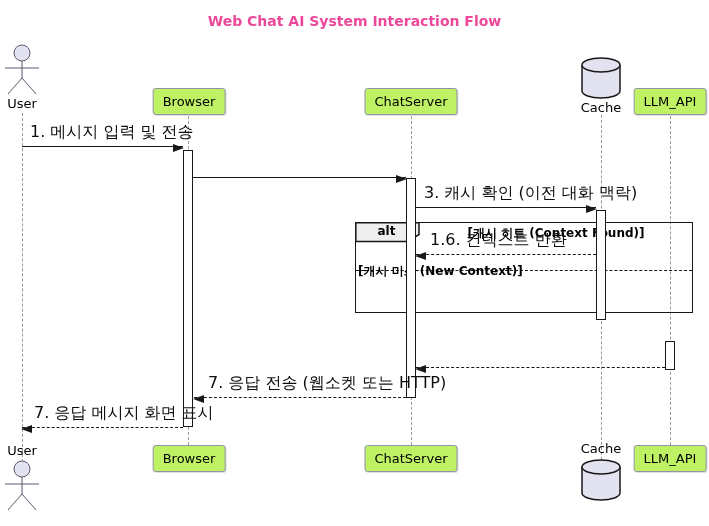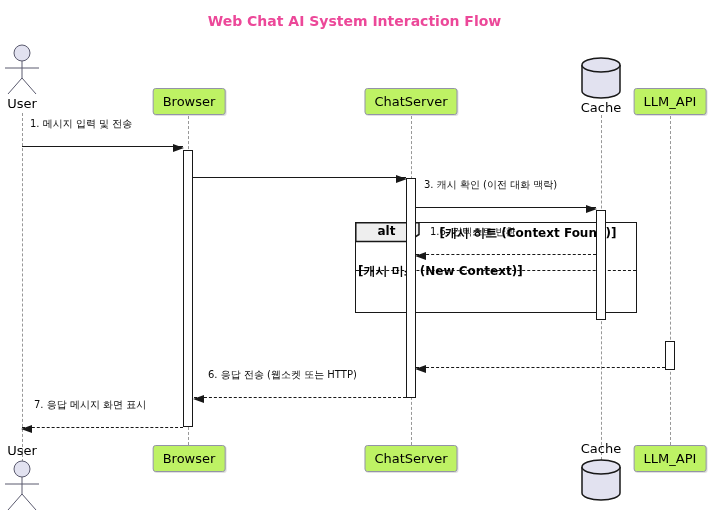--- a/index.html
+++ b/index.html
@@ -74,9 +74,9 @@
   .msg .line.dashed { border-top-style: dashed; }
   .msg .label {
     position: absolute;
-    bottom: 16px;
+    bottom: 4px;
     left: 8px;
-    font-size: 10px;
+    font-size: 16px;
     white-space: nowrap;
     color: #0d0d0d;
     text-align: center;

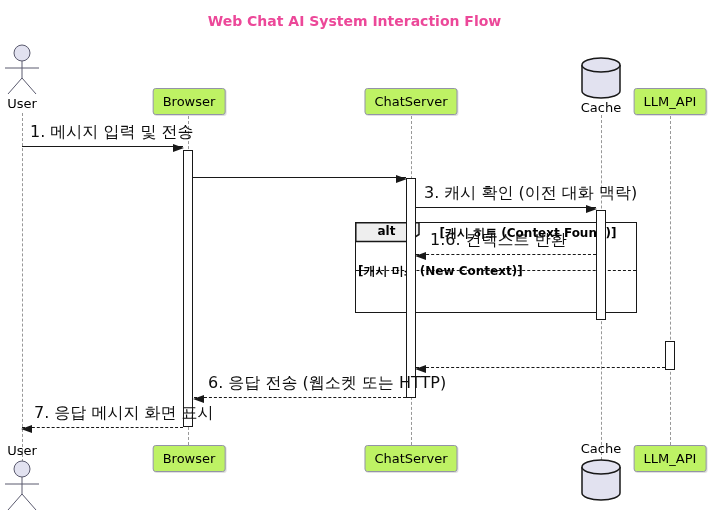--- a/index.html
+++ b/index.html
@@ -94,7 +94,7 @@
   .alt-frame {
     position: absolute;
     left: 355px; top: 222px;
-    width: 282px; height: 91px;
+    width: 338px; height: 91px;
     border: 1.6px solid #181818;
     background: transparent;
     z-index: 1;

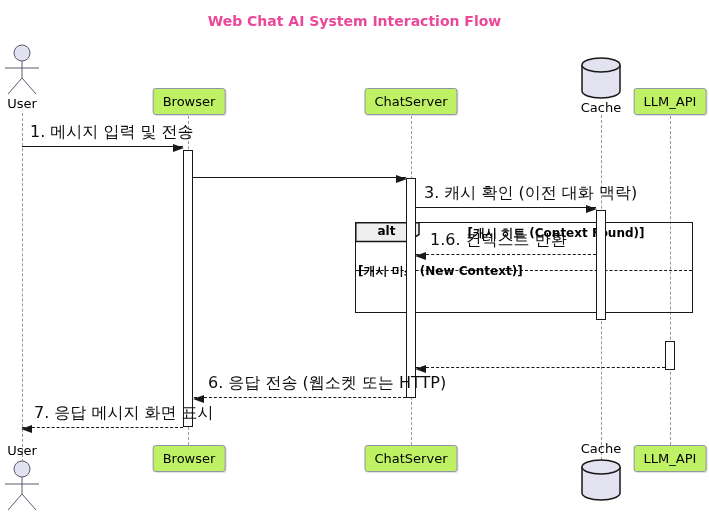--- a/index.html
+++ b/index.html
@@ -221,7 +221,7 @@
   </div>
 
   <div class="msg" style="left:194px; top:378px; width:212px;">
-    <span class="label" style="left:14px;">6. 응답 전송 (웹소켓 또는 HTTP)</span>
+    <span class="label" style="left:14px;">7. 응답 전송 (웹소켓 또는 HTTP)</span>
     <div class="line dashed"></div>
     <div class="arrowhead left"></div>
   </div>

